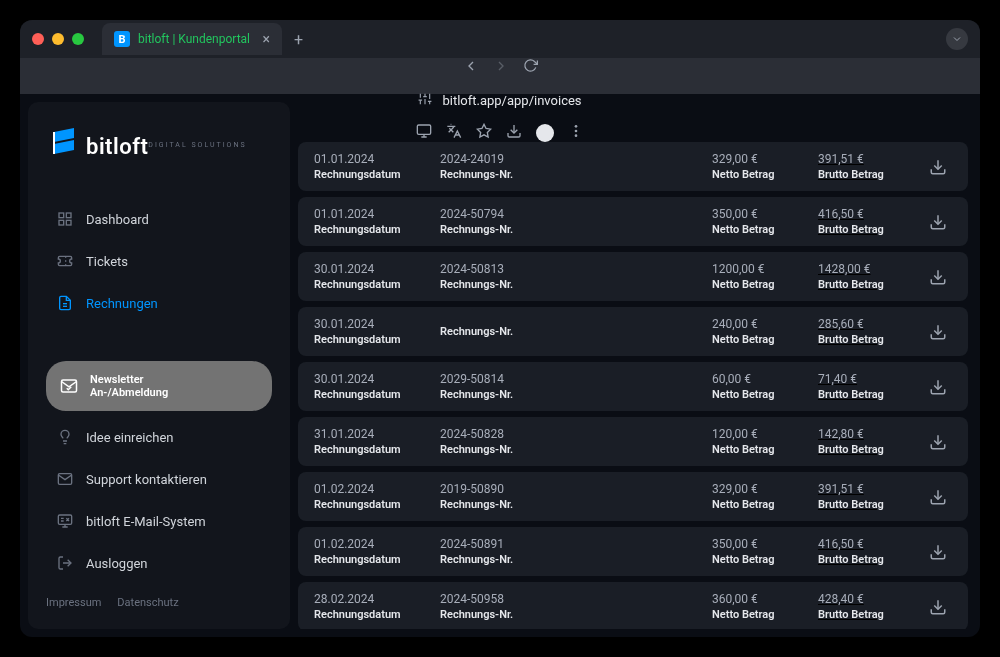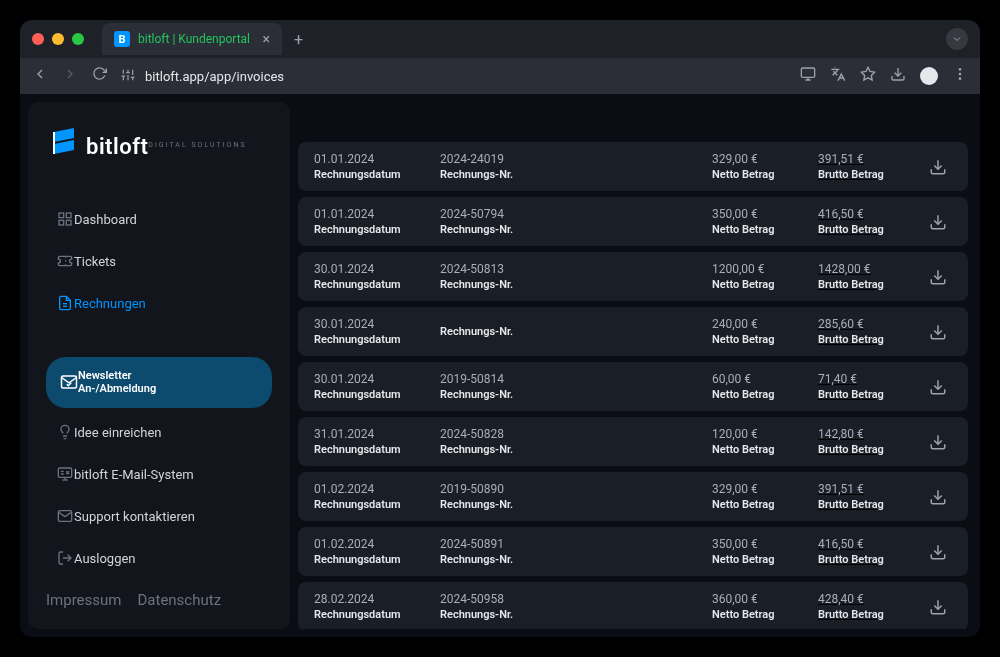--- a/index.html
+++ b/index.html
@@ -18,7 +18,7 @@
 .tab-close { color: #9ca3af; cursor: pointer; font-size: 14px; }
 .new-tab { color: #9ca3af; margin-left: 12px; cursor: pointer; font-size: 16px; }
 .chevron-down { margin-left: auto; width: 22px; height: 22px; background: #363940; border-radius: 50%; display: flex; align-items: center; justify-content: center; color: #9ca3af; cursor: pointer; }
-.url-bar { display: flex; align-items: center; height: 36px; padding: 0 12px; gap: 14px; background: #2b2e36; }
+.url-bar { display: flex; align-items: center; height: 36px; padding: 0 12px; gap: 14px; background: #2b2e36; flex-direction: column; }
 .nav-arrows { display: flex; gap: 14px; color: #9ca3af; }
 .nav-arrows span { cursor: pointer; }
 .url-field { flex: 1; display: flex; align-items: center; gap: 10px; color: #e5e7eb; font-size: 13px; }

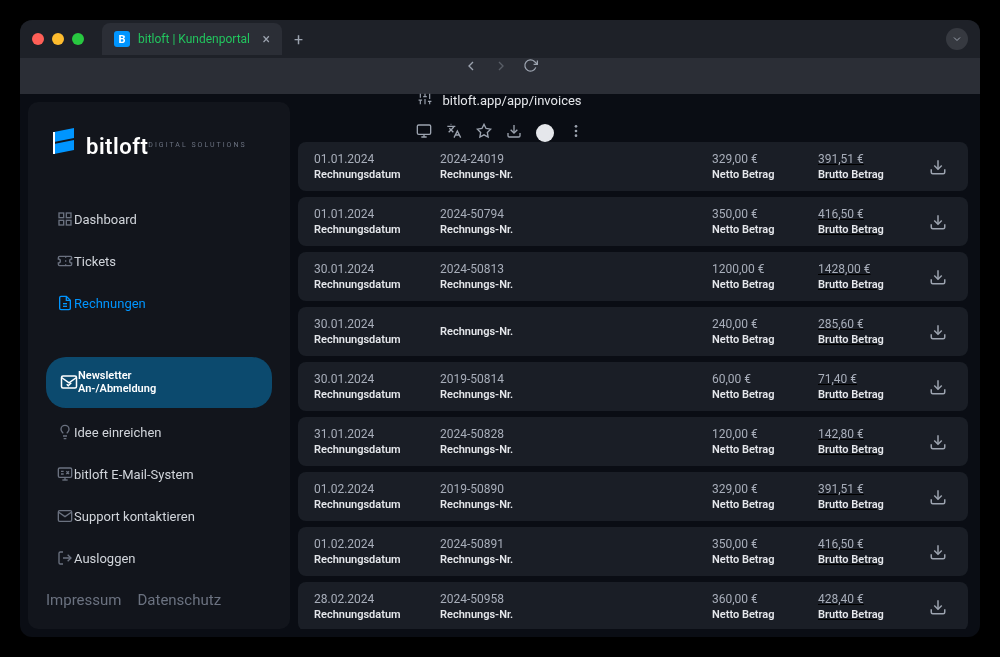--- a/index.html
+++ b/index.html
@@ -36,7 +36,7 @@
 .logo-sub { color: #6b7280; font-size: 7px; letter-spacing: 2px; margin-top: -2px; }
 
 .nav-section { display: flex; flex-direction: column; gap: 4px; }
-.nav-item { display: flex; align-items: center; padding: 10px 10px; border-radius: 8px; color: #d1d5db; font-size: 13px; cursor: pointer; }
+.nav-item { display: flex; align-items: center; gap: 12px; padding: 10px 10px; border-radius: 8px; color: #d1d5db; font-size: 13px; cursor: pointer; }
 .nav-item.active { color: #0095ff; }
 .nav-item.highlighted { background: #0c4a6e; color: #fff; border-radius: 20px; padding: 12px 14px; margin-top: 22px; }
 .nav-item.highlighted .nav-icon { color: #fff; }

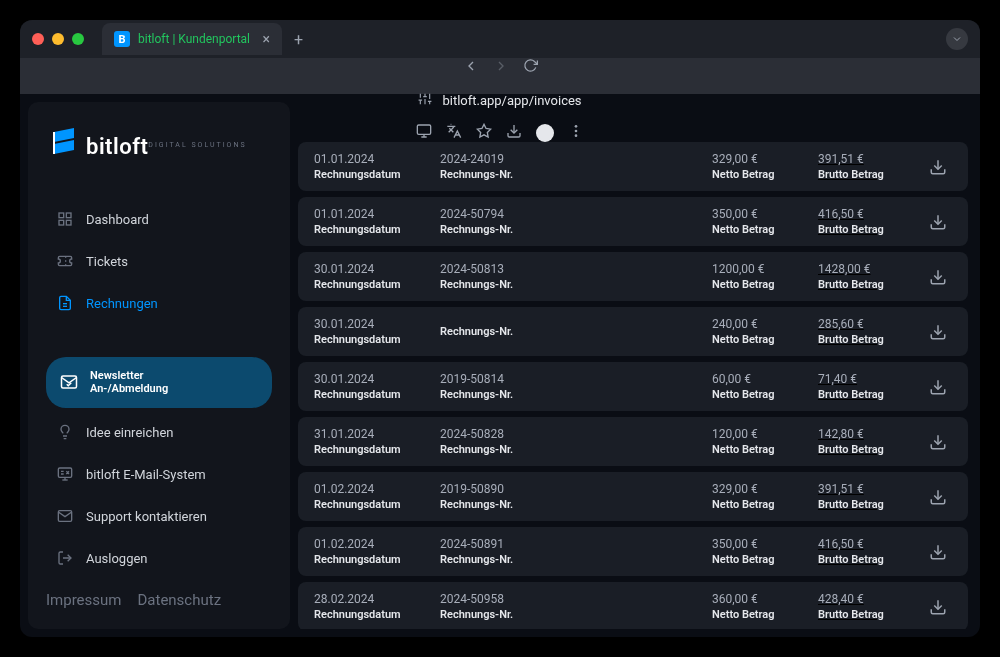--- a/index.html
+++ b/index.html
@@ -38,7 +38,7 @@
 .nav-section { display: flex; flex-direction: column; gap: 4px; }
 .nav-item { display: flex; align-items: center; gap: 12px; padding: 10px 10px; border-radius: 8px; color: #d1d5db; font-size: 13px; cursor: pointer; }
 .nav-item.active { color: #0095ff; }
-.nav-item.highlighted { background: #0c4a6e; color: #fff; border-radius: 20px; padding: 12px 14px; margin-top: 22px; }
+.nav-item.highlighted { background: #737373; color: #fff; border-radius: 20px; padding: 12px 14px; margin-top: 22px; }
 .nav-item.highlighted .nav-icon { color: #fff; }
 .nav-item.highlighted .nav-label { display: flex; flex-direction: column; line-height: 1.2; font-size: 11px; font-weight: 600; }
 .nav-icon { width: 18px; height: 18px; display: flex; align-items: center; justify-content: center; color: #6b7280; flex-shrink: 0; }

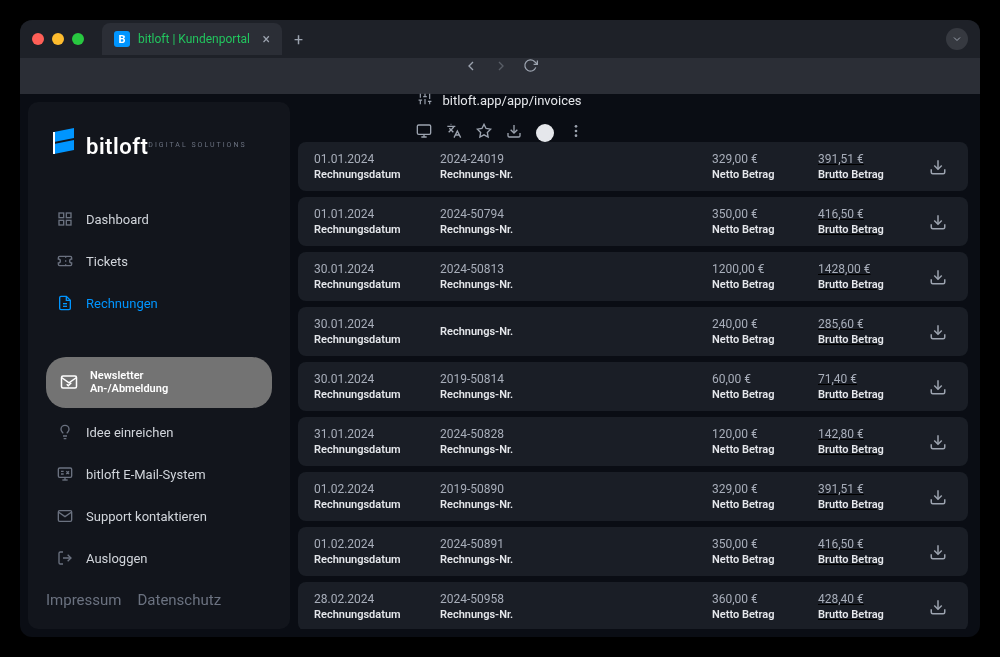--- a/index.html
+++ b/index.html
@@ -357,7 +357,7 @@
             <span class="inv-label">Rechnungsdatum</span>
           </div>
           <div class="inv-col number">
-            <span class="inv-val">2019-50814</span>
+            <span class="inv-val">2029-50814</span>
             <span class="inv-label">Rechnungs-Nr.</span>
           </div>
           <div class="inv-col netto">

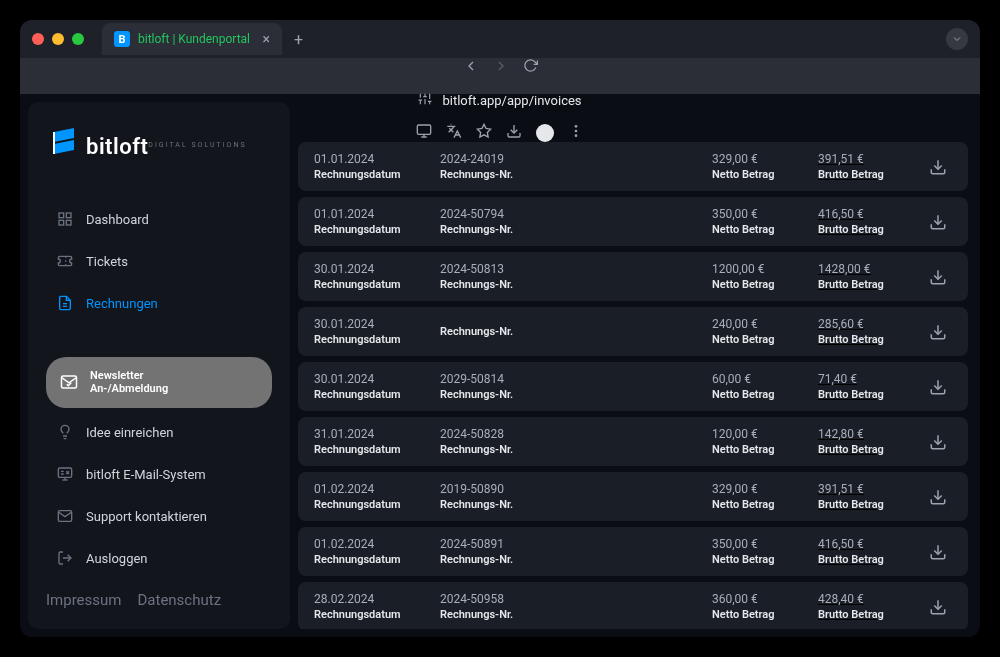--- a/index.html
+++ b/index.html
@@ -216,6 +216,15 @@
           <div class="nav-item">
             <span class="nav-icon">
               <svg width="16" height="16" viewBox="0 0 24 24" fill="none" stroke="currentColor" stroke-width="2">
+                <path d="M4 4h16c1.1 0 2 .9 2 2v12c0 1.1-.9 2-2 2H4c-1.1 0-2-.9-2-2V6c0-1.1.9-2 2-2z"></path>
+                <polyline points="22,6 12,13 2,6"></polyline>
+              </svg>
+            </span>
+            <span>Support kontaktieren</span>
+          </div>
+          <div class="nav-item">
+            <span class="nav-icon">
+              <svg width="16" height="16" viewBox="0 0 24 24" fill="none" stroke="currentColor" stroke-width="2">
                 <rect x="2" y="3" width="20" height="14" rx="2"></rect>
                 <line x1="8" y1="21" x2="16" y2="21"></line>
                 <line x1="12" y1="17" x2="12" y2="21"></line>
@@ -227,15 +236,6 @@
           <div class="nav-item">
             <span class="nav-icon">
               <svg width="16" height="16" viewBox="0 0 24 24" fill="none" stroke="currentColor" stroke-width="2">
-                <path d="M4 4h16c1.1 0 2 .9 2 2v12c0 1.1-.9 2-2 2H4c-1.1 0-2-.9-2-2V6c0-1.1.9-2 2-2z"></path>
-                <polyline points="22,6 12,13 2,6"></polyline>
-              </svg>
-            </span>
-            <span>Support kontaktieren</span>
-          </div>
-          <div class="nav-item">
-            <span class="nav-icon">
-              <svg width="16" height="16" viewBox="0 0 24 24" fill="none" stroke="currentColor" stroke-width="2">
                 <path d="M9 21H5a2 2 0 0 1-2-2V5a2 2 0 0 1 2-2h4"></path>
                 <polyline points="16 17 21 12 16 7"></polyline>
                 <line x1="21" y1="12" x2="9" y2="12"></line>

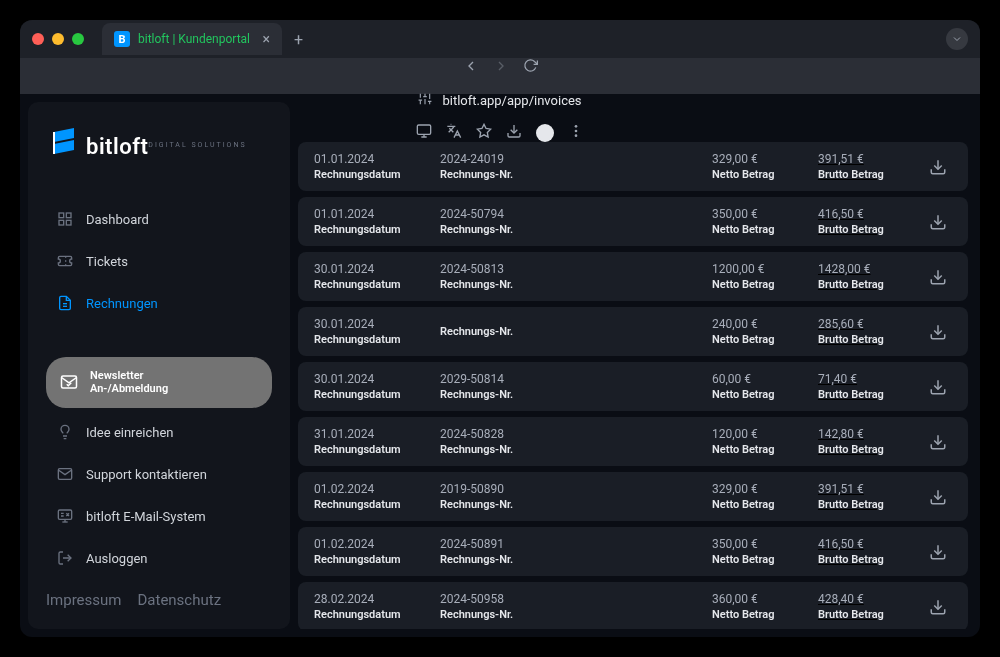--- a/index.html
+++ b/index.html
@@ -44,7 +44,7 @@
 .nav-icon { width: 18px; height: 18px; display: flex; align-items: center; justify-content: center; color: #6b7280; flex-shrink: 0; }
 .nav-item.active .nav-icon { color: #0095ff; }
 .nav-gap { height: 24px; }
-.footer-links { margin-top: auto; display: flex; gap: 16px; color: #6b7280; font-size: 15px; padding-top: 14px; }
+.footer-links { margin-top: auto; display: flex; gap: 16px; color: #6b7280; font-size: 11px; padding-top: 14px; }
 .footer-links span { cursor: pointer; }
 
 .main { flex: 1; overflow-y: auto; padding-right: 4px; margin-top: 40px; }

